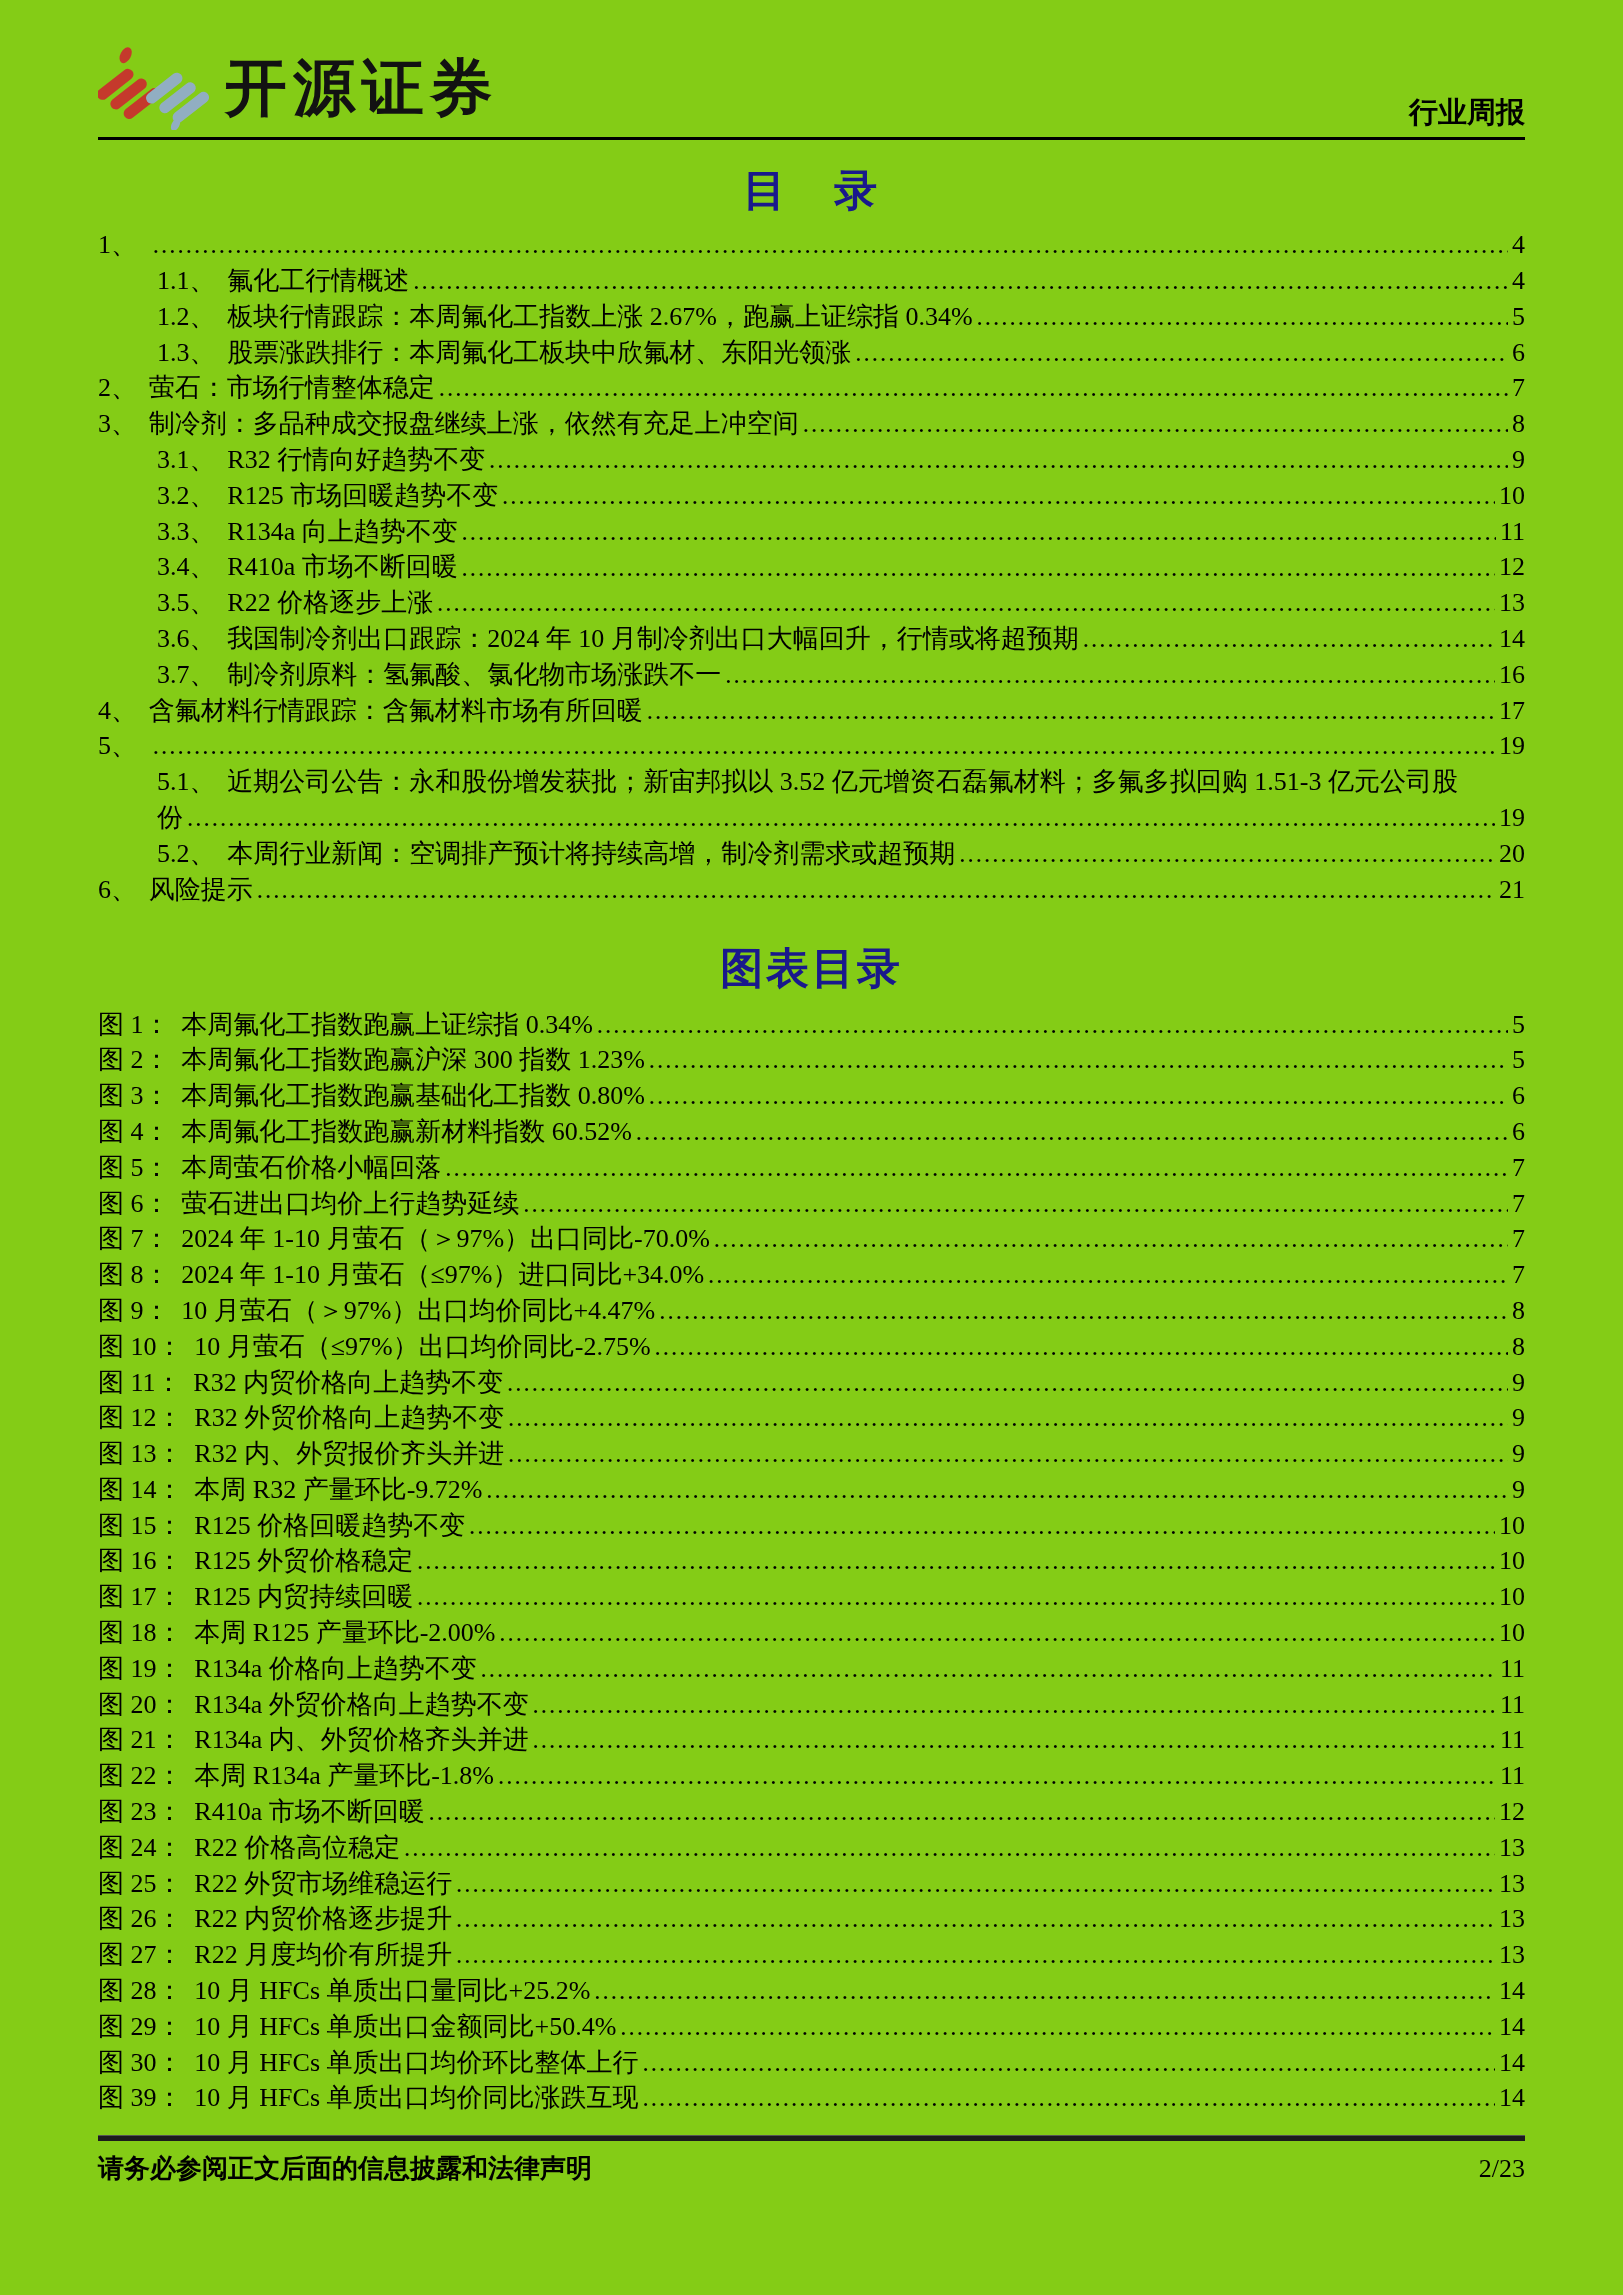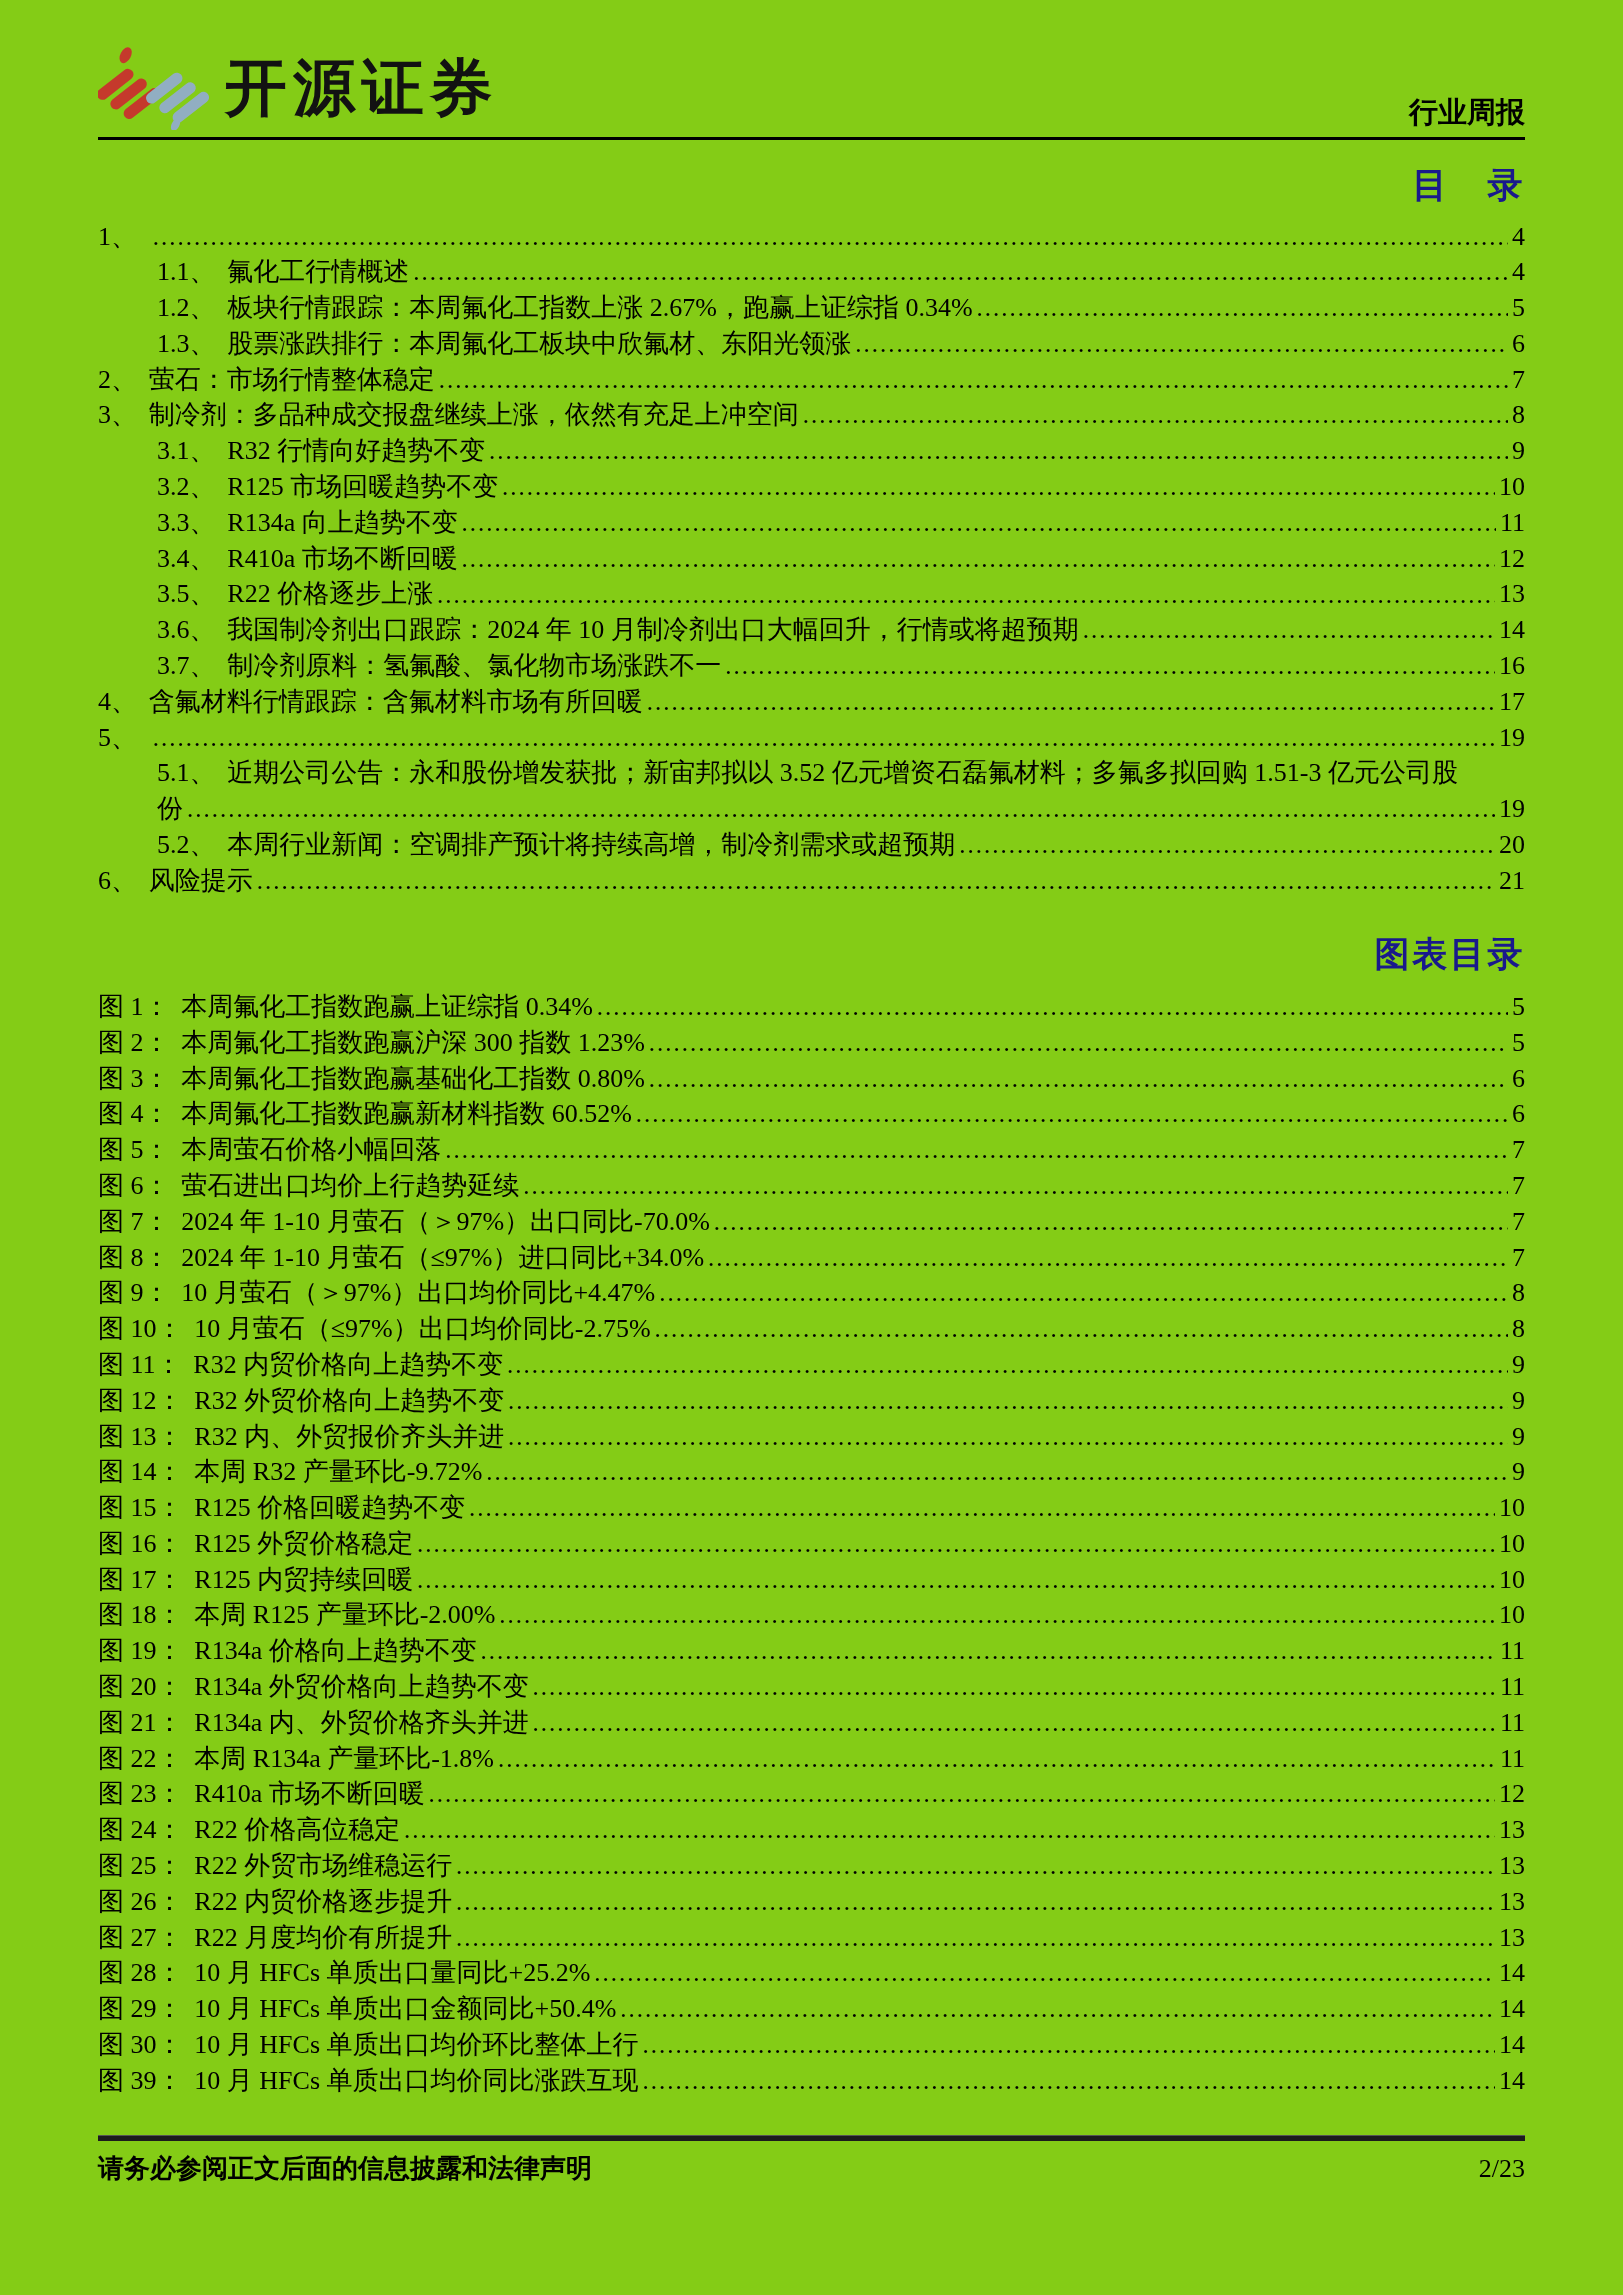--- a/index.html
+++ b/index.html
@@ -31,8 +31,8 @@
   }
   
   .section-title{
-    text-align:right;color:#19198c;
-    font-size:35px;font-weight:bold;letter-spacing:2.6px;
+    text-align:center;color:#19198c;
+    font-size:43px;font-weight:bold;letter-spacing:2.6px;
     line-height:1.1;
   }
   .toc-title{margin:27.5px 98px 17px;}

